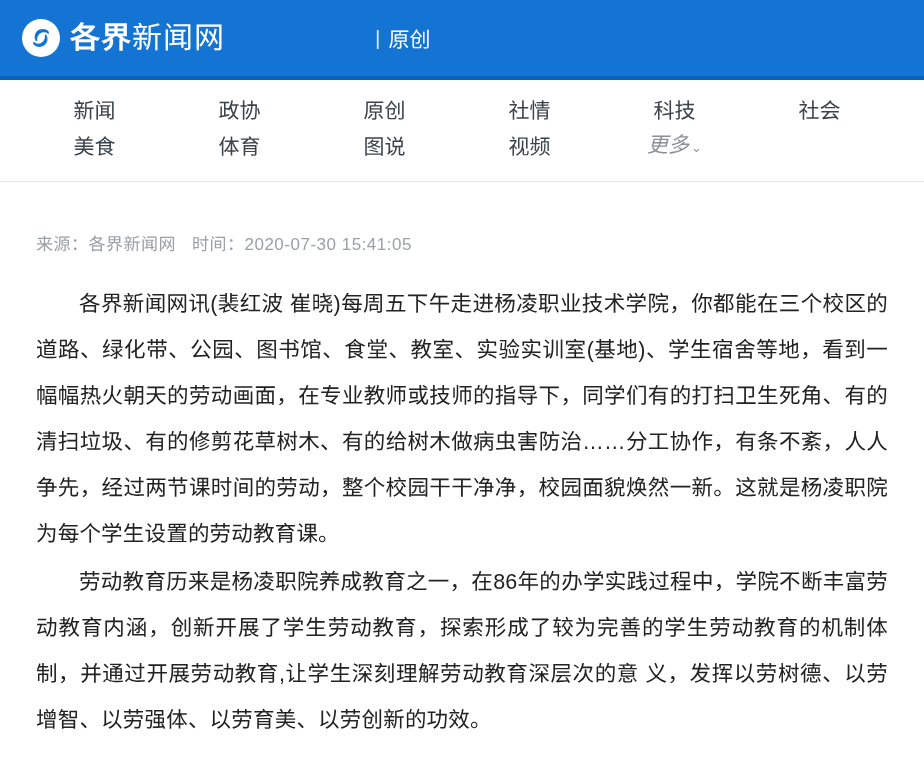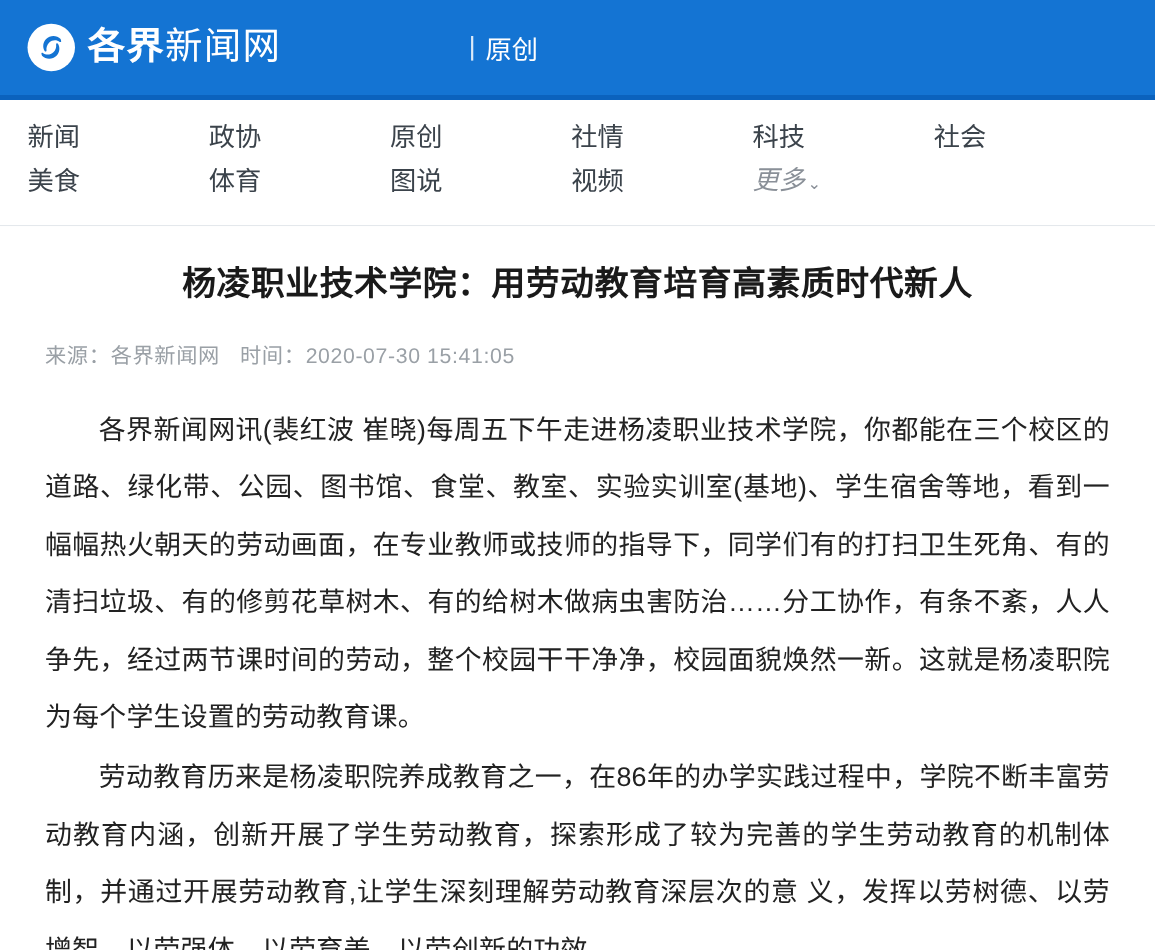--- a/index.html
+++ b/index.html
@@ -69,6 +69,7 @@
     background: #ffffff;
     padding: 14px 22px 16px 22px;
     border-bottom: 1px solid #e4e8ec;
+    text-align: center;
   }
   .nav-row {
     display: flex;

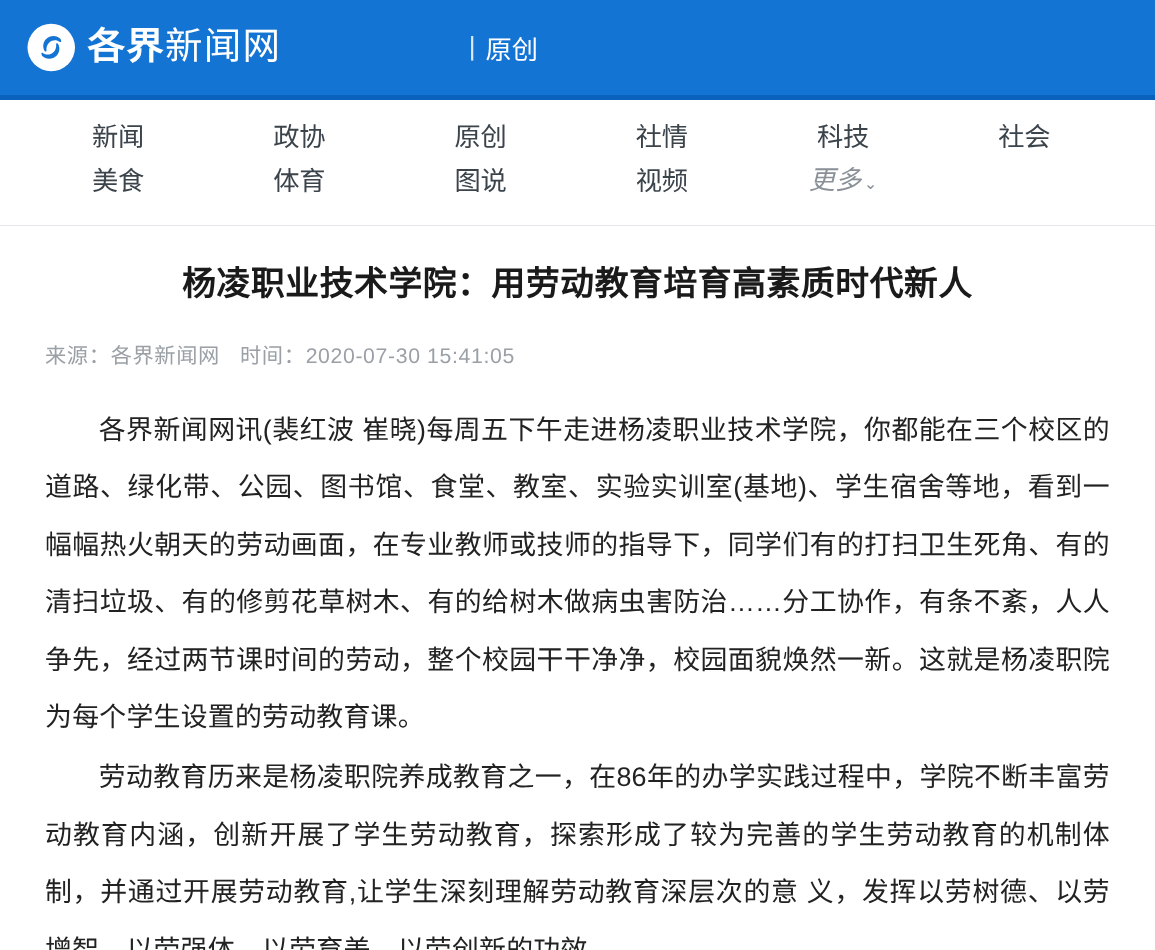--- a/index.html
+++ b/index.html
@@ -170,7 +170,6 @@
 </nav>
 
 <article class="article">
-  <h1 class="article-title">杨凌职业技术学院：用劳动教育培育高素质时代新人</h1>
 
   <div class="meta">
     <span class="label">来源：</span><span class="value">各界新闻网</span><span class="gap"></span><span class="label">时间：</span><span class="value">2020-07-30 15:41:05</span>

